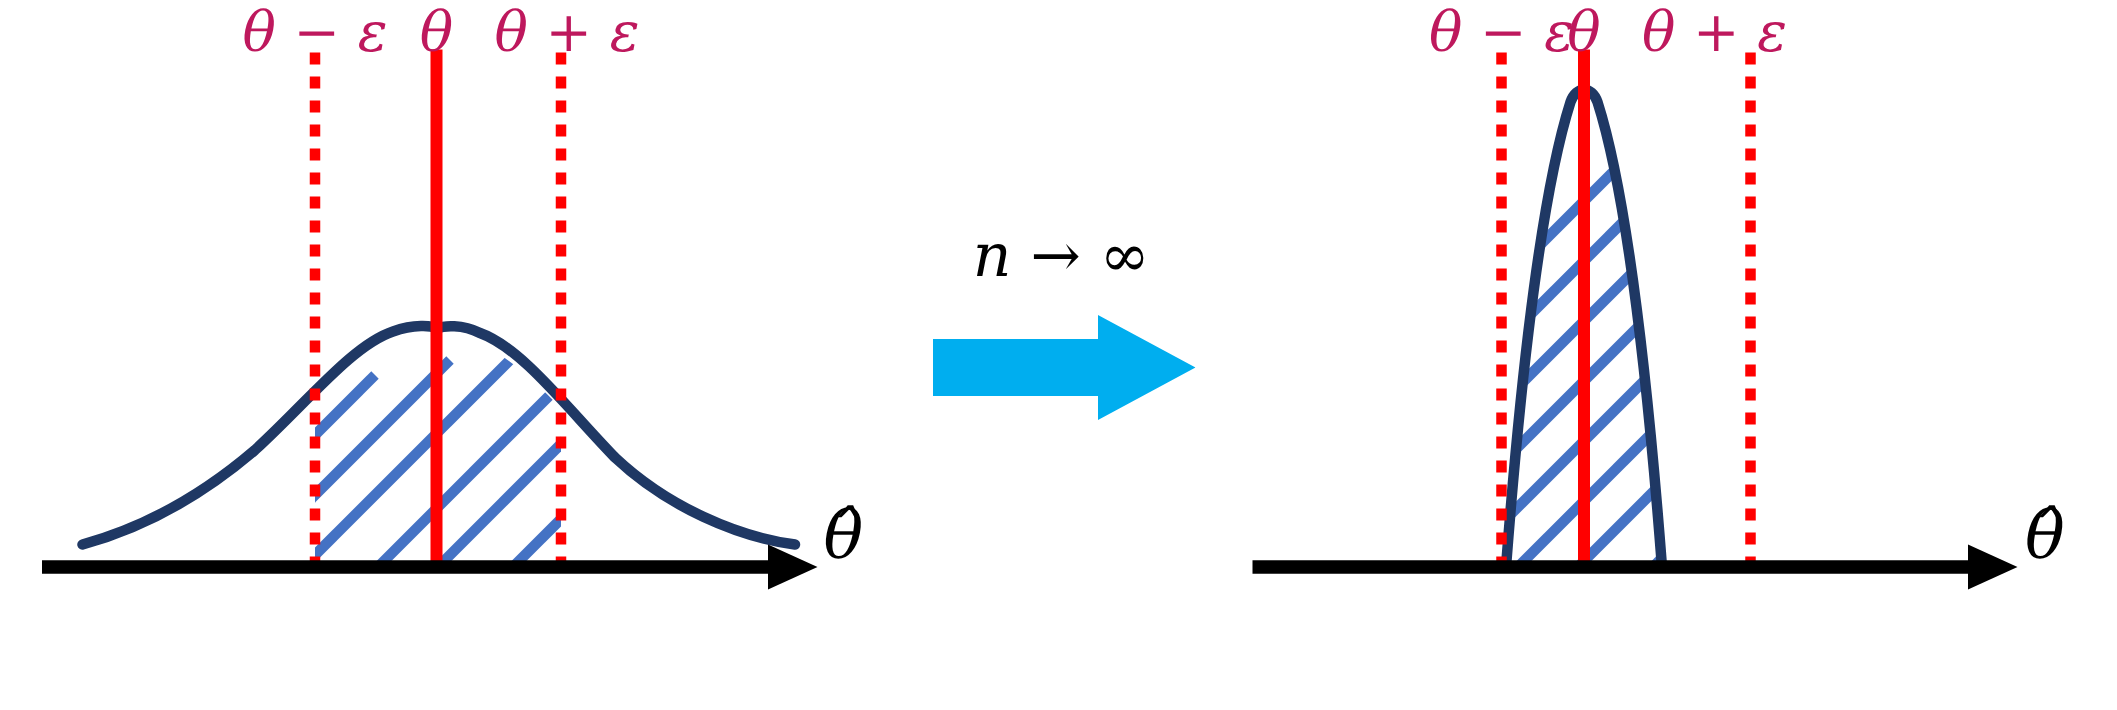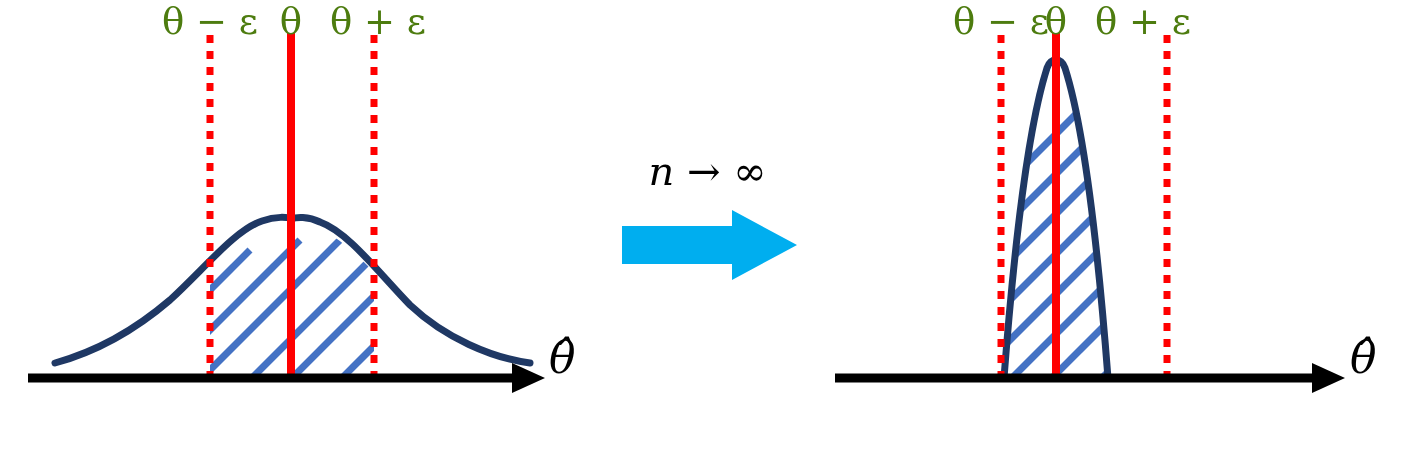--- a/index.html
+++ b/index.html
@@ -37,8 +37,9 @@
     top: 0;
     transform: translateX(-50%);
     font-family: "DejaVu Serif", "Liberation Serif", serif;
+    font-style: italic;
     font-size: 37px;
-    color: #4d7c0f;
+    color: #be185d;
     white-space: nowrap;
   }
   .axis-var {

